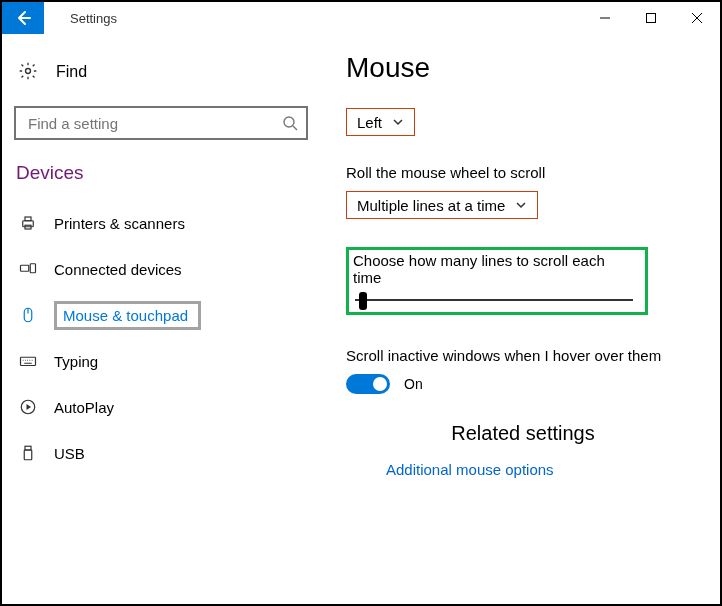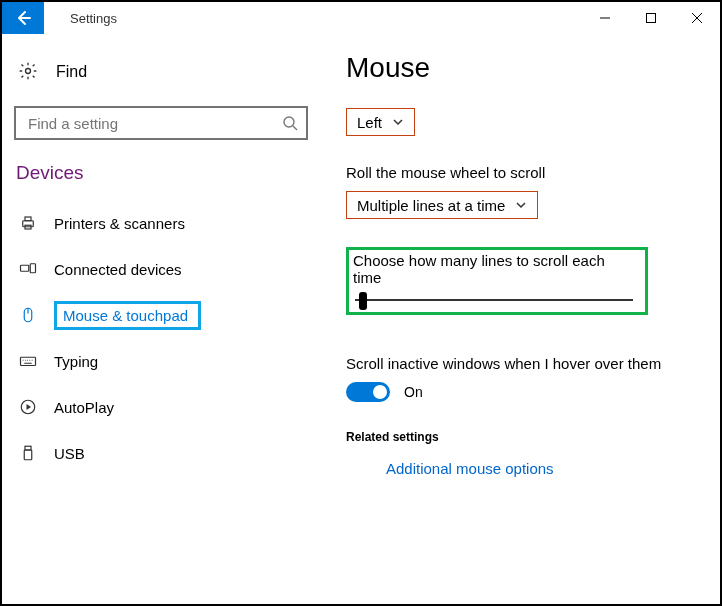--- a/index.html
+++ b/index.html
@@ -147,7 +147,7 @@
     border: 3px solid #12b24a;
     padding: 2px 10px 4px 4px;
     width: 302px;
-    margin-bottom: 40px;
+    margin-bottom: 32px;
   }
   .highlighted-block .field-label { margin-bottom: 6px; }
   .slider-track {

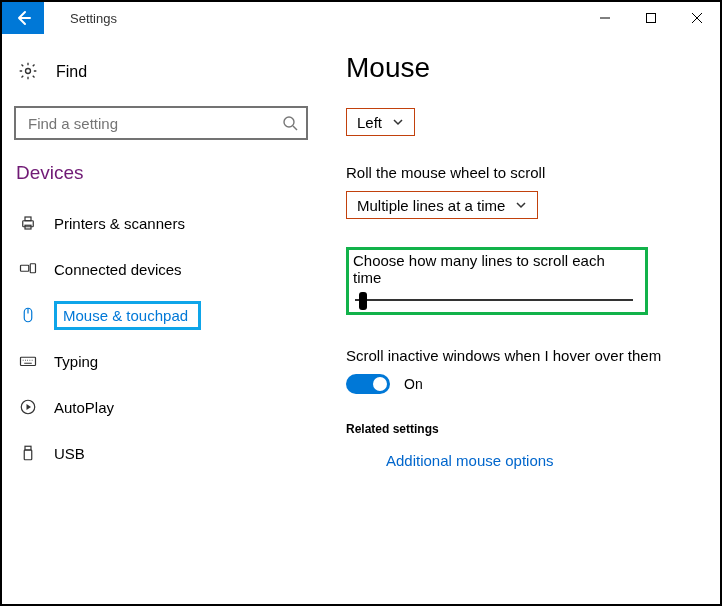--- a/index.html
+++ b/index.html
@@ -123,7 +123,7 @@
   .nav-item.selected .nav-label { color: #0078d7; }
   .nav-item.selected .nav-icon svg { stroke: #0078d7; }
   .nav-item.selected .nav-label-wrap {
-    border: 3px solid #0ea5e9;
+    border: 3px solid #a3a3a3;
     padding: 3px 10px 3px 6px;
   }
   .nav-label-wrap { display:inline-block; }

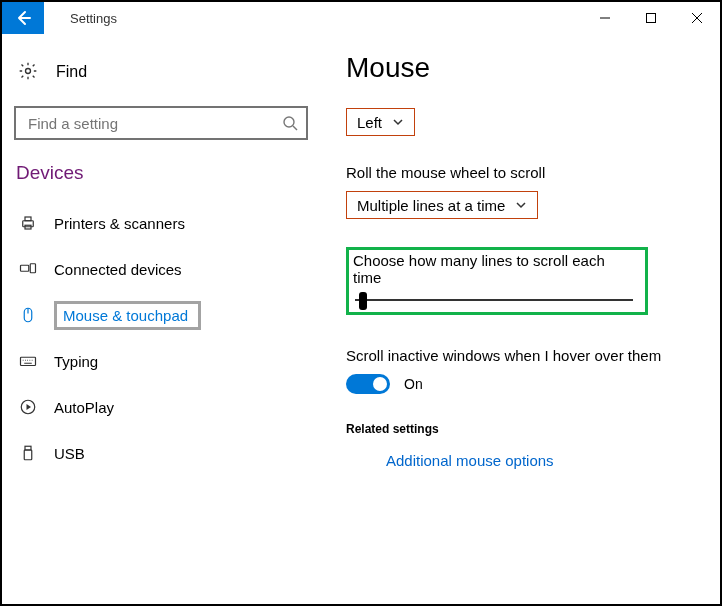--- a/index.html
+++ b/index.html
@@ -191,7 +191,7 @@
     background: #fff;
   }
 
-  h2.related-title { font-size: 12px; font-weight: 700; margin: 28px 0 16px 0; }
+  h2.related-title { font-size: 20px; font-weight: 400; margin: 28px 0 16px 0; text-align: center; }
   .link { color: #0066cc; font-size: 15px; cursor: pointer; margin-left: 40px; }
 
 </style>

